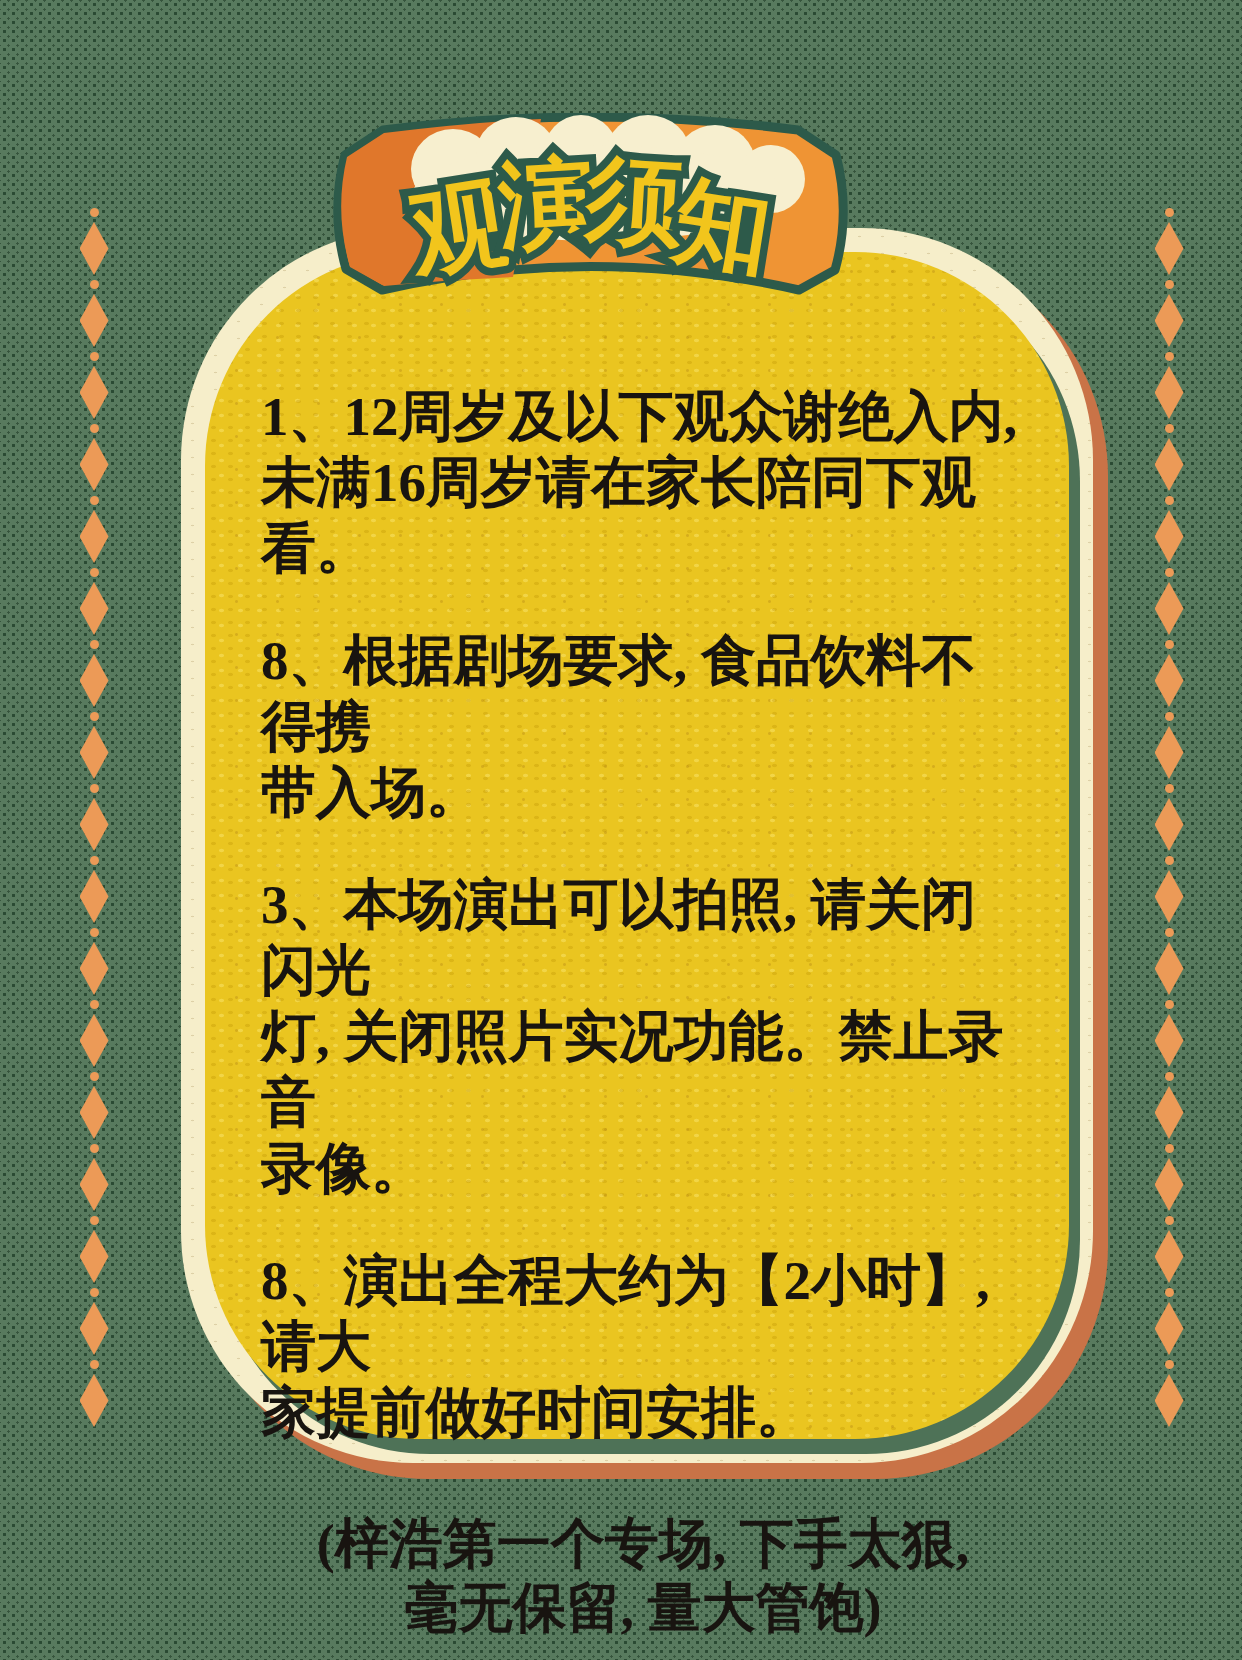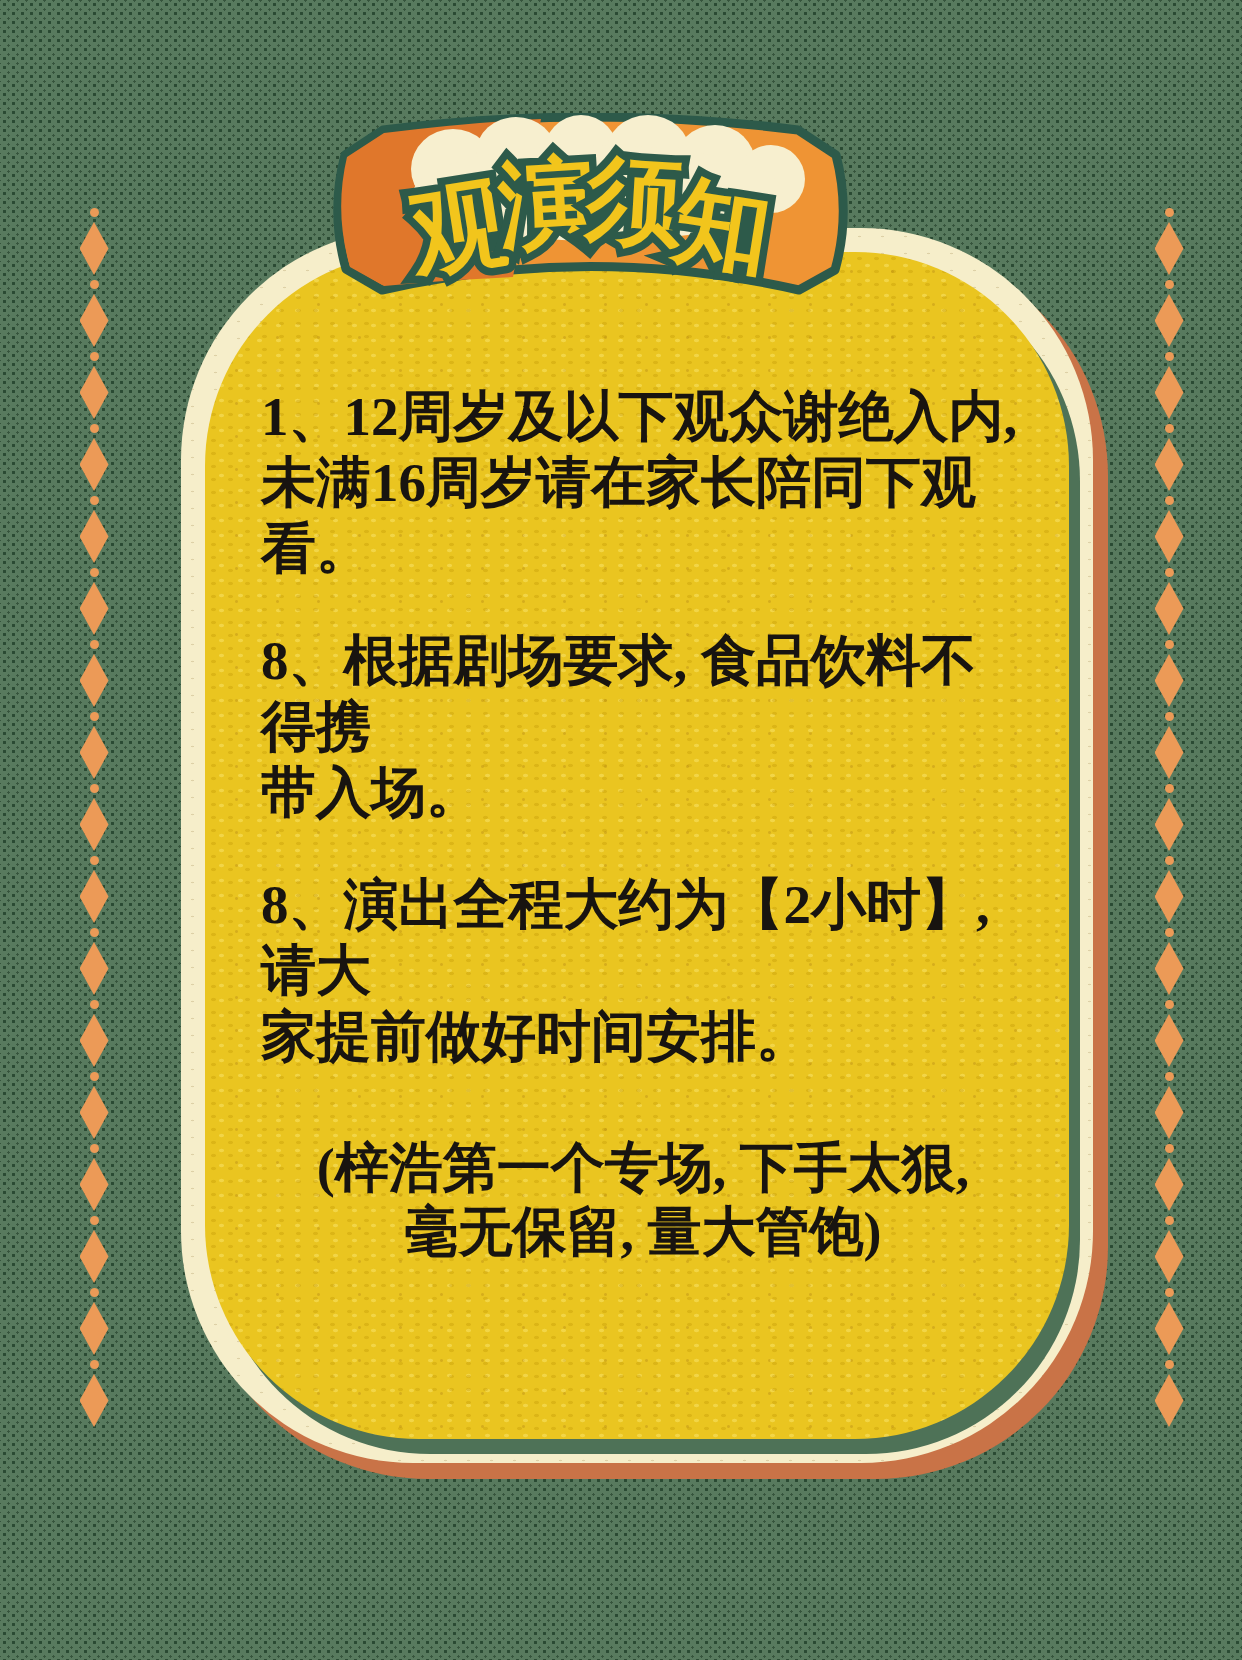--- a/index.html
+++ b/index.html
@@ -181,6 +181,9 @@
 未满16周岁请在家长陪同下观看。</p>
       <p>8、根据剧场要求, 食品饮料不得携
 带入场。</p>
+      <p>3、本场演出可以拍照, 请关闭闪光
+灯, 关闭照片实况功能。禁止录音
+录像。</p>
       <p>8、演出全程大约为【2小时】, 请大
 家提前做好时间安排。</p>
       <div class="closing-note">(梓浩第一个专场, 下手太狠,

